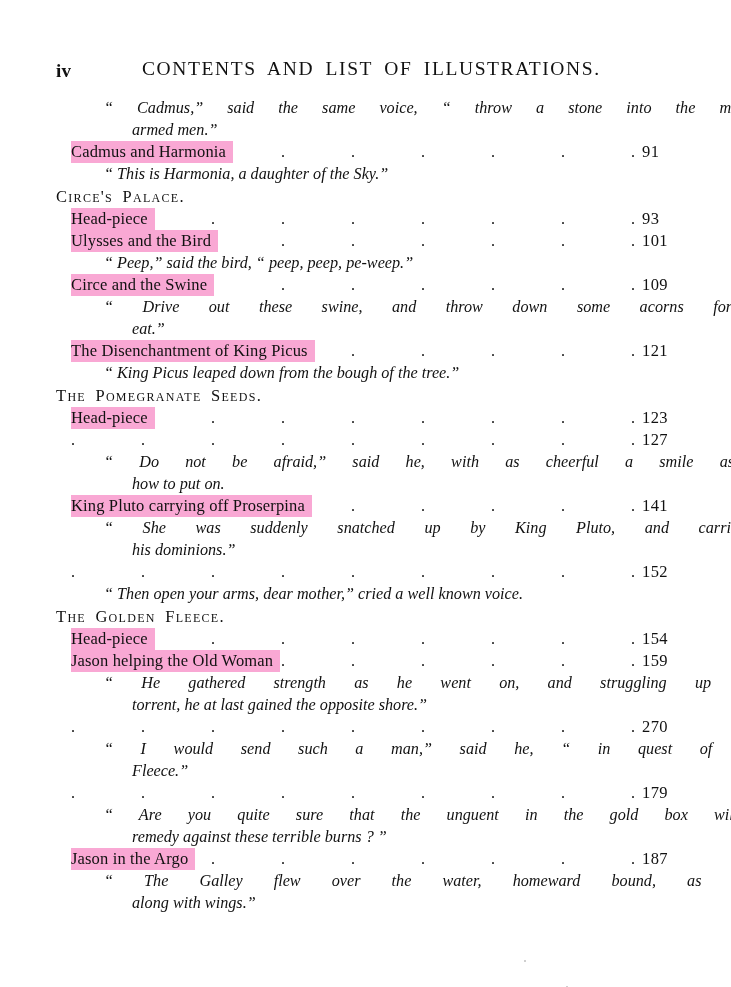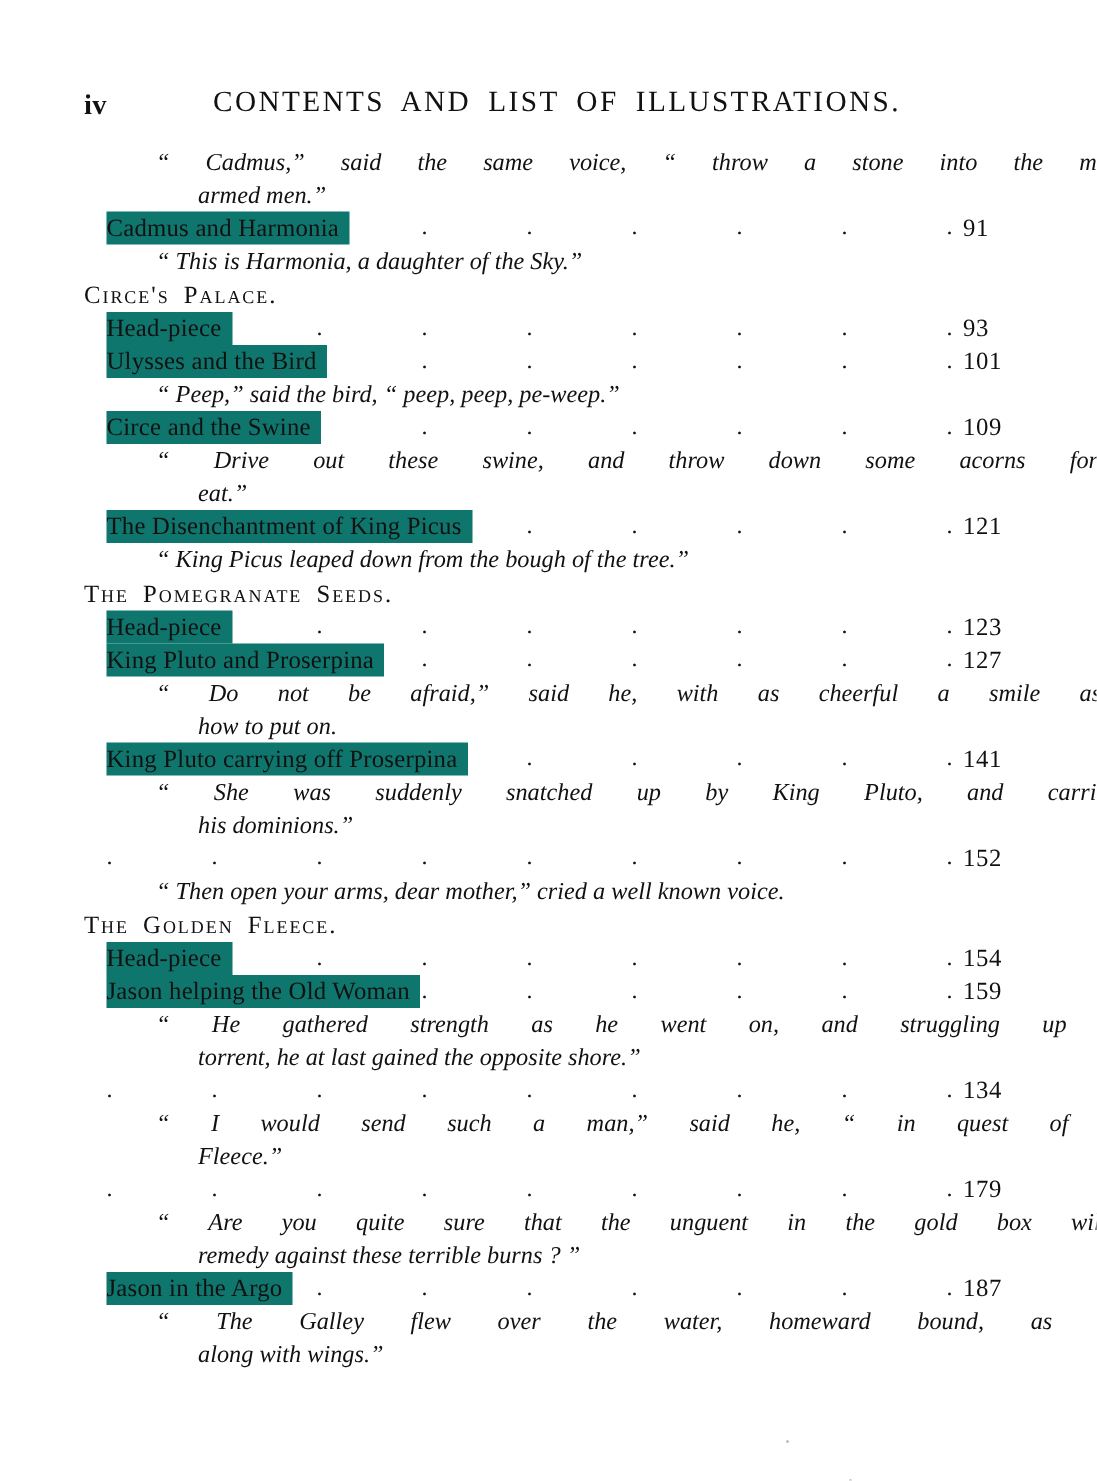--- a/index.html
+++ b/index.html
@@ -88,7 +88,7 @@
     font-size: 16.5px;
     letter-spacing: 0.15px;
     white-space: nowrap;
-    background: #0f766e;
+    background: #f9a8d4;
     padding-right: 7px;
     z-index: 2;
   }

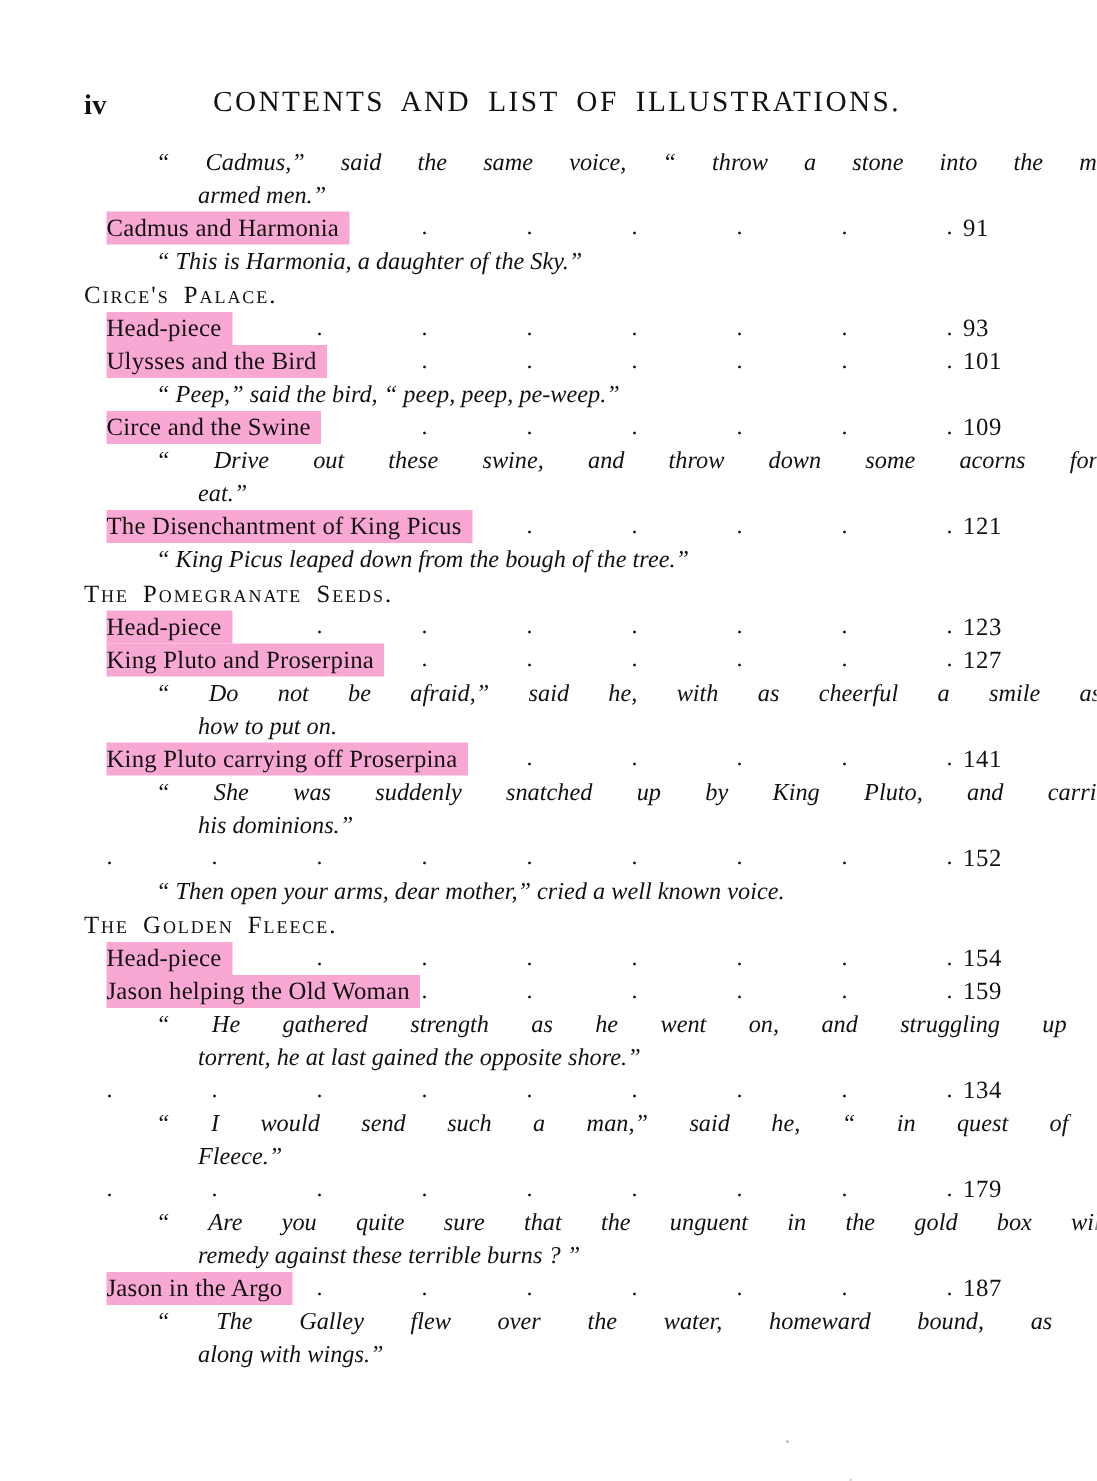--- a/index.html
+++ b/index.html
@@ -216,7 +216,6 @@
       </div>
       <div class="row entry">
         <span class="leaders">. . . . . . . . . . . . . . . . . . </span>
-        <span class="entry-title">King Pluto and Proserpina</span>
         <span class="entry-page">127</span>
       </div>
       <div class="row quote hang">

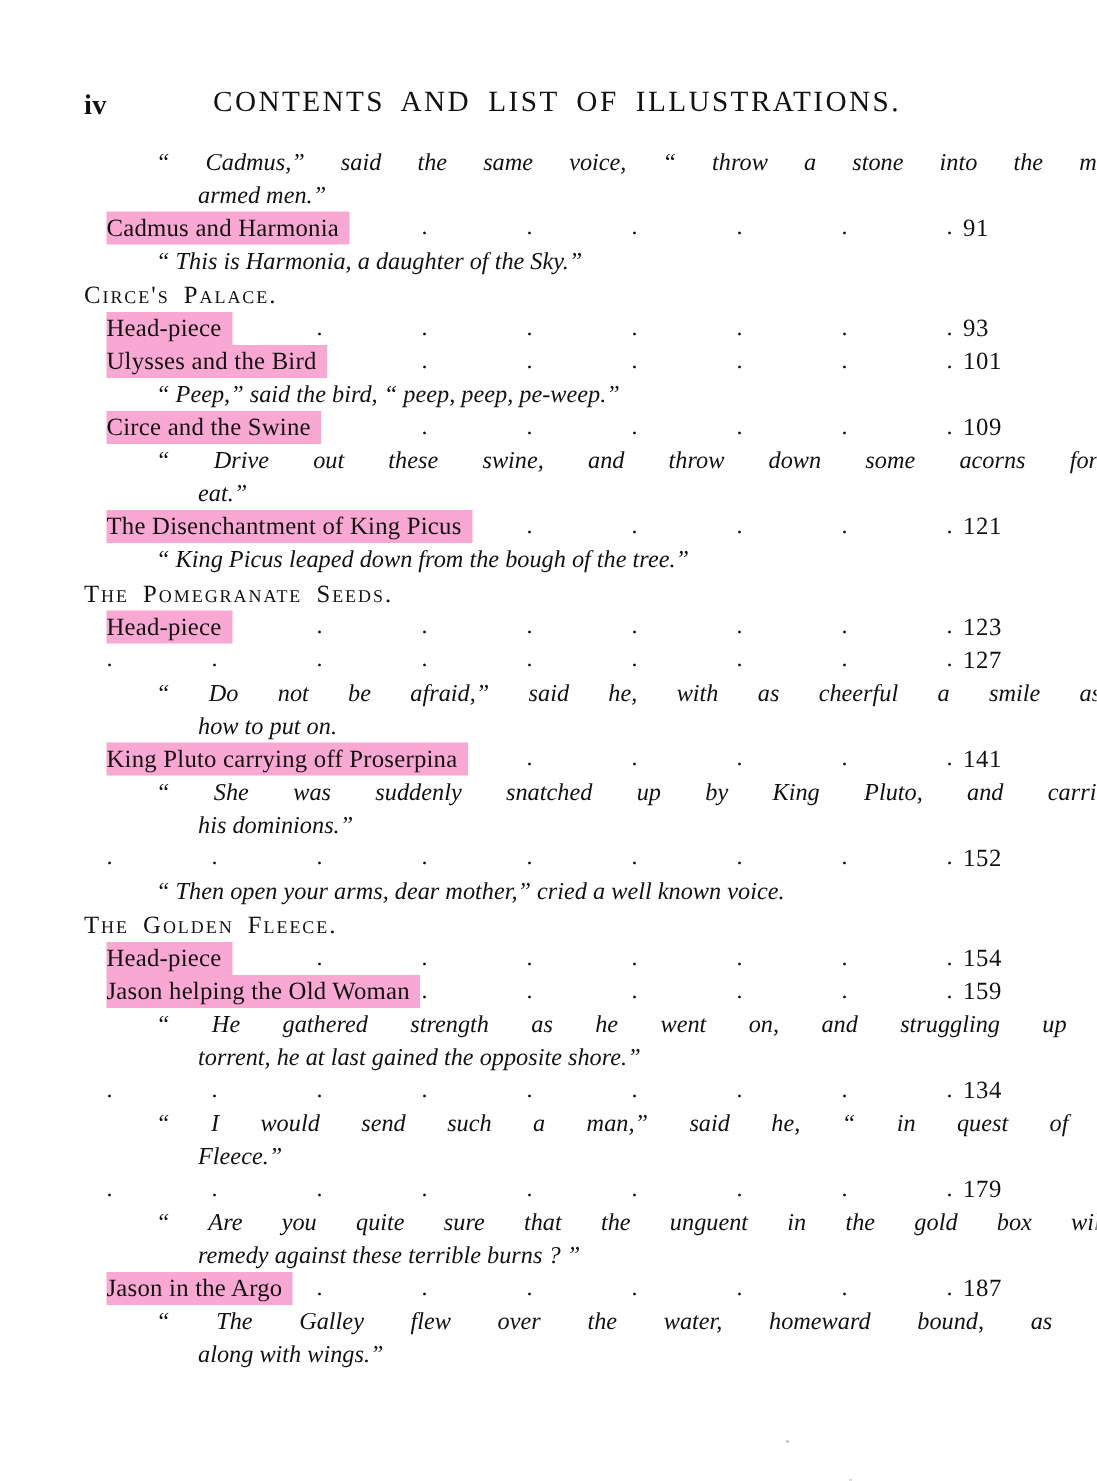--- a/index.html
+++ b/index.html
@@ -255,7 +255,7 @@
       </div>
       <div class="row entry">
         <span class="leaders">. . . . . . . . . . . . . . . . . . </span>
-        <span class="entry-page">134</span>
+        <span class="entry-page">270</span>
       </div>
       <div class="row quote hang">
         <span class="l1">“ I would send such a man,” said he, “ in quest of the Golden</span>

